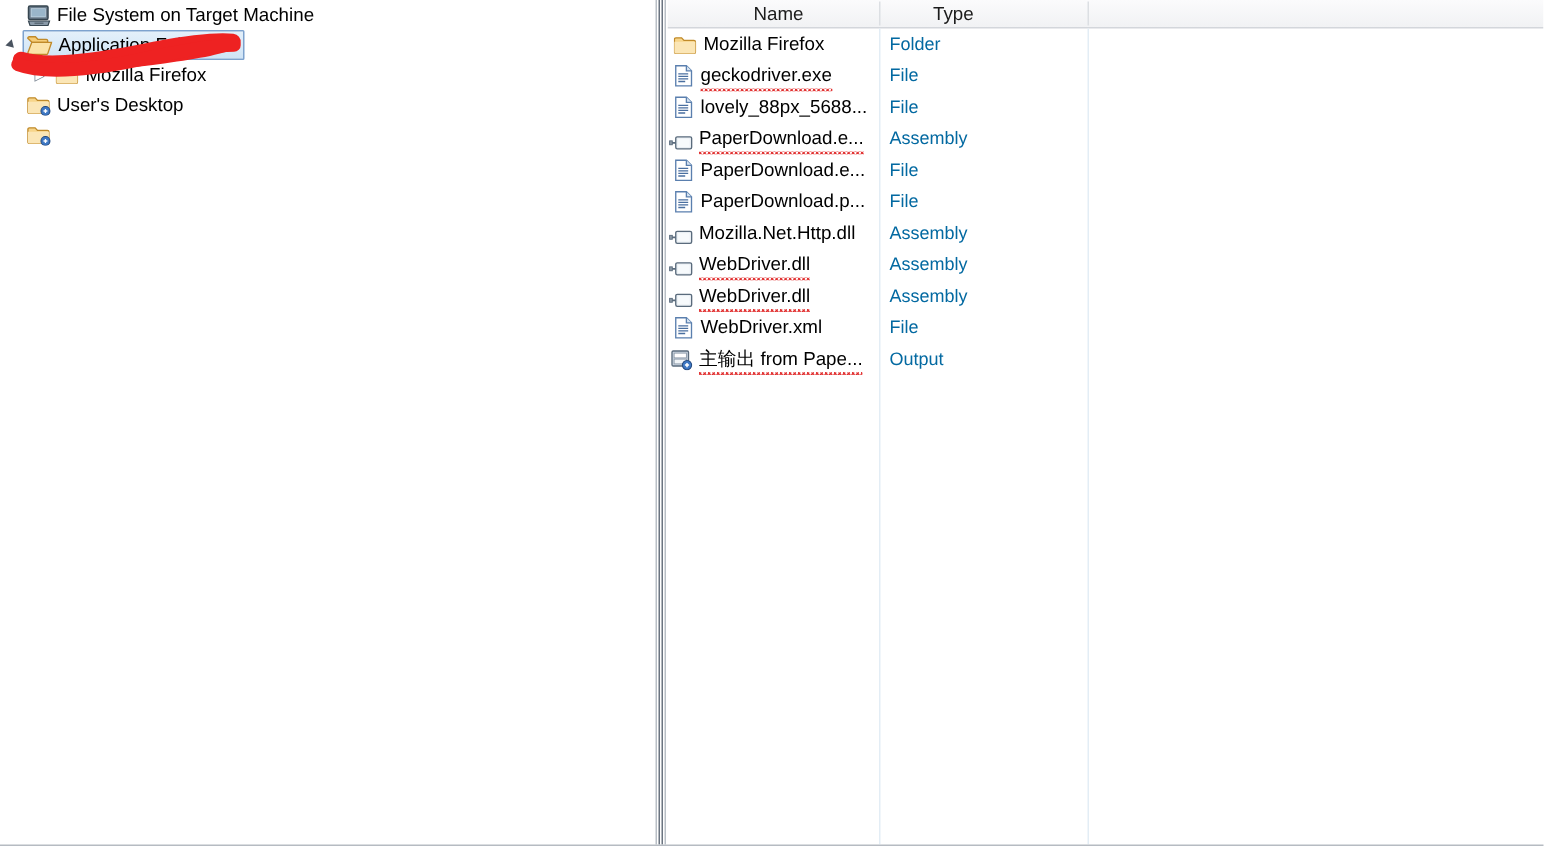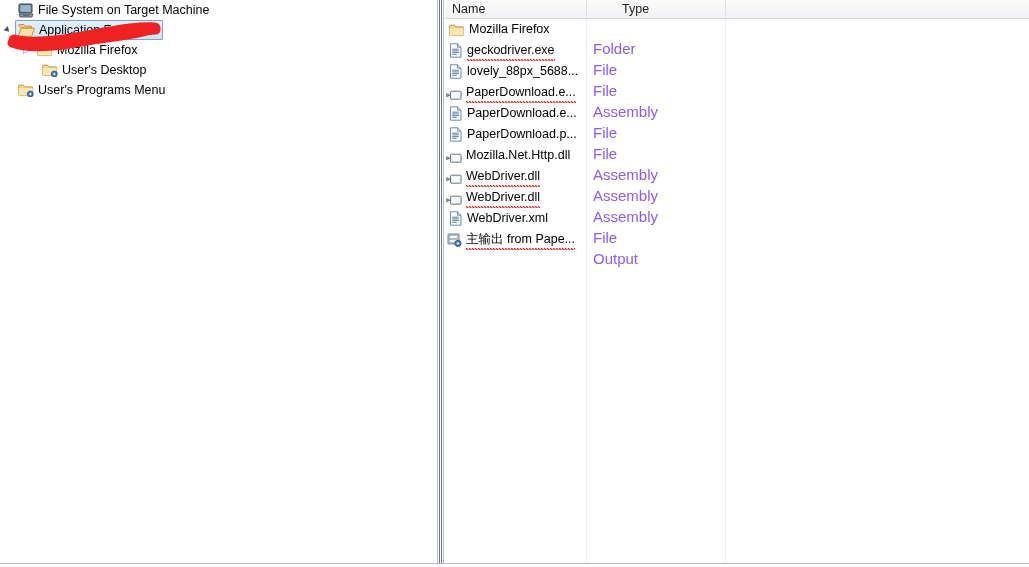--- a/index.html
+++ b/index.html
@@ -353,7 +353,7 @@
   <div id="list-pane">
 
     <div id="list-header">
-      <span class="hcell" style="left:0px;width:141px;">Name</span>
+      <span class="hcell" style="left:0px;width:141px;text-align:center;">Name</span>
       <span class="hsep" style="left:141px;"></span>
       <span class="hcell" style="left:142px;width:138px;margin-left:28px;">Type</span>
       <span class="hsep" style="left:280px;"></span>

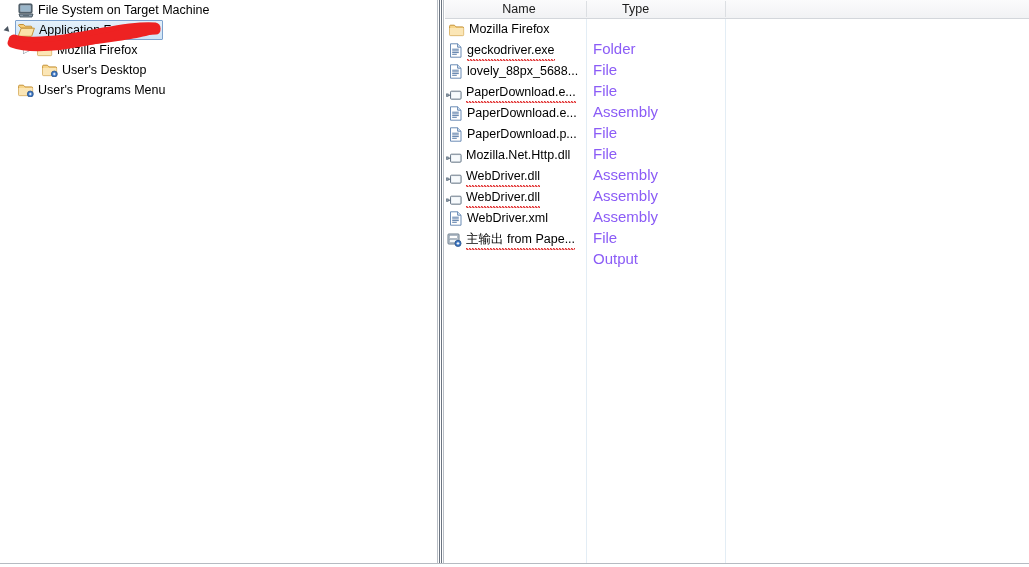--- a/index.html
+++ b/index.html
@@ -205,9 +205,8 @@
     left: 148px; top: 0;
     height: 21px;
     line-height: 21px;
-    font-size: 15px;
-    color: #8b5cf6;
-    margin-top: 19px;
+    font-size: 12px;
+    color: #0369a1;
   }
   .name-text {
     padding-left: 4px;

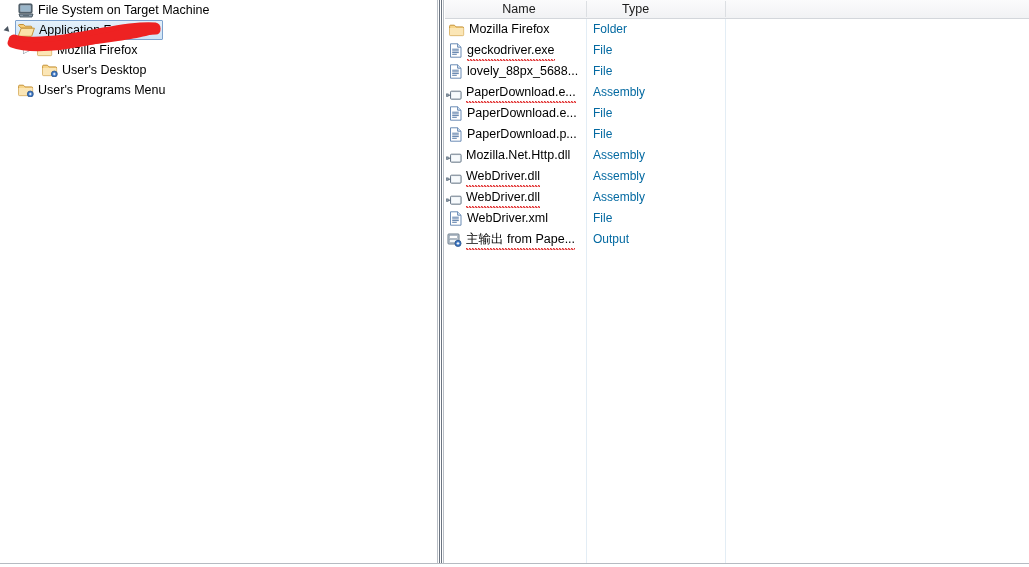--- a/index.html
+++ b/index.html
@@ -310,21 +310,6 @@
       </span>
     </div>
 
-    <div class="tree-row" style="padding-left:2px;gap:24px;">
-      <span class="tree-expander"></span>
-      <span class="node-box">
-        <span class="icon ico-specialfolder">
-          <svg width="16" height="14" viewBox="0 0 16 14">
-            <path d="M0.6 3.2 a1 1 0 0 1 1-1 H5.4 L7 3.9 H13.6 a1 1 0 0 1 1 1 V11.6 a1 1 0 0 1 -1 1 H1.6 a1 1 0 0 1 -1 -1 Z" fill="#f7d58a" stroke="#c08a2a" stroke-width="0.9"></path>
-            <path d="M0.6 4.9 H14.6 V11.6 a1 1 0 0 1 -1 1 H1.6 a1 1 0 0 1 -1 -1 Z" fill="#fbe6b6"></path>
-            <circle cx="12.3" cy="11" r="3" fill="#3e78c4" stroke="#244a80" stroke-width="0.7"></circle>
-            <path d="M11 11 h2.6 M12.3 9.7 v2.6" stroke="#ffffff" stroke-width="0.9"></path>
-          </svg>
-        </span>
-        <span class="tree-label">User's Desktop</span>
-      </span>
-    </div>
-
     <div class="tree-row" style="padding-left:2px;">
       <span class="tree-expander"></span>
       <span class="node-box">
@@ -336,6 +321,21 @@
             <path d="M11 11 h2.6 M12.3 9.7 v2.6" stroke="#ffffff" stroke-width="0.9"></path>
           </svg>
         </span>
+        <span class="tree-label">User's Desktop</span>
+      </span>
+    </div>
+
+    <div class="tree-row" style="padding-left:2px;">
+      <span class="tree-expander"></span>
+      <span class="node-box">
+        <span class="icon ico-specialfolder">
+          <svg width="16" height="14" viewBox="0 0 16 14">
+            <path d="M0.6 3.2 a1 1 0 0 1 1-1 H5.4 L7 3.9 H13.6 a1 1 0 0 1 1 1 V11.6 a1 1 0 0 1 -1 1 H1.6 a1 1 0 0 1 -1 -1 Z" fill="#f7d58a" stroke="#c08a2a" stroke-width="0.9"></path>
+            <path d="M0.6 4.9 H14.6 V11.6 a1 1 0 0 1 -1 1 H1.6 a1 1 0 0 1 -1 -1 Z" fill="#fbe6b6"></path>
+            <circle cx="12.3" cy="11" r="3" fill="#3e78c4" stroke="#244a80" stroke-width="0.7"></circle>
+            <path d="M11 11 h2.6 M12.3 9.7 v2.6" stroke="#ffffff" stroke-width="0.9"></path>
+          </svg>
+        </span>
         <span class="tree-label">User's Programs Menu</span>
       </span>
     </div>

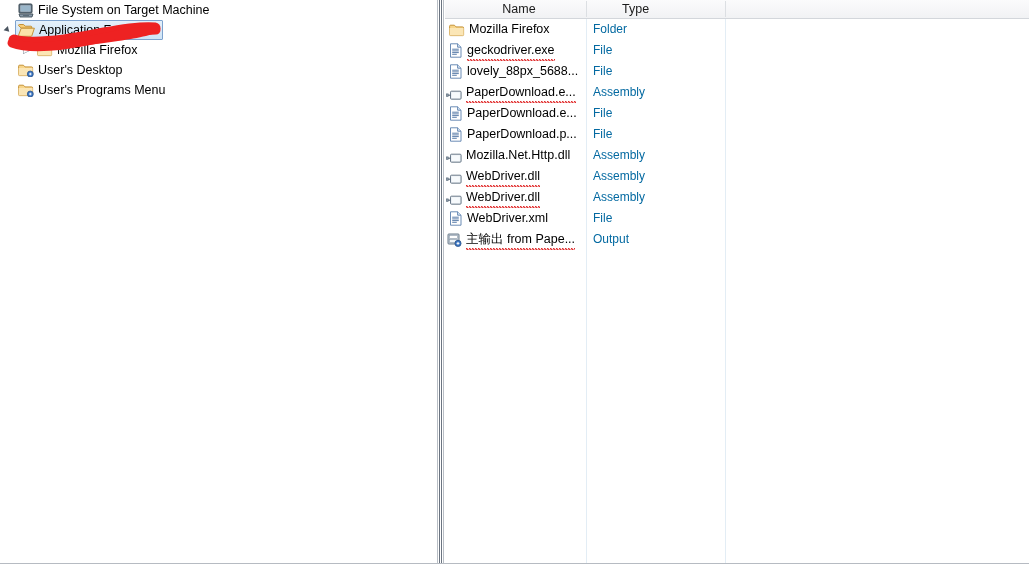--- a/index.html
+++ b/index.html
@@ -336,7 +336,6 @@
             <path d="M11 11 h2.6 M12.3 9.7 v2.6" stroke="#ffffff" stroke-width="0.9"></path>
           </svg>
         </span>
-        <span class="tree-label">User's Programs Menu</span>
       </span>
     </div>
 

